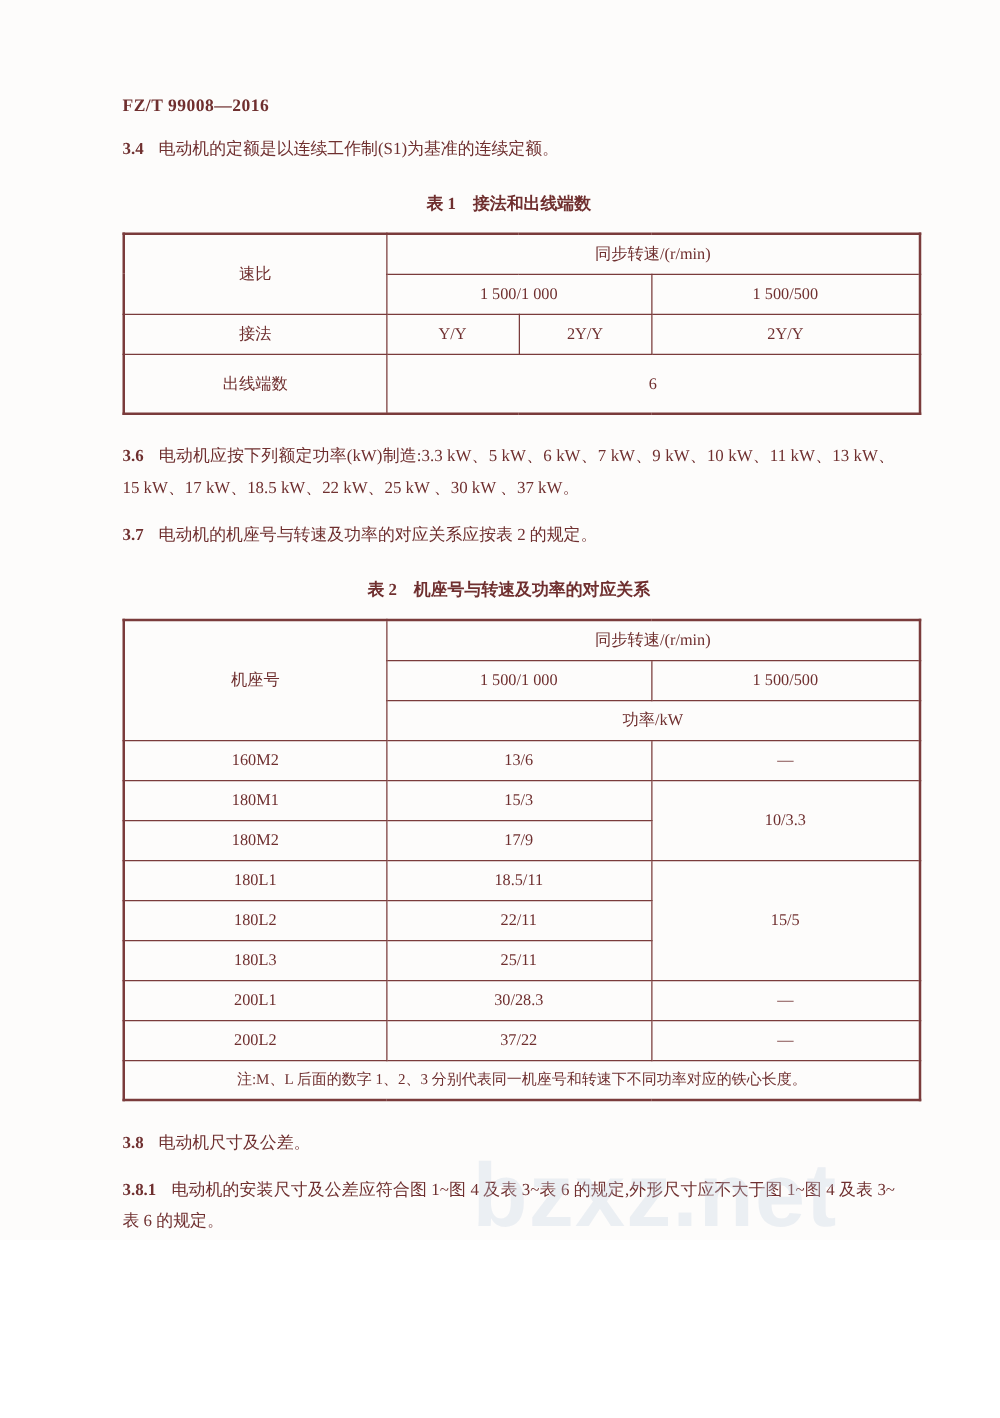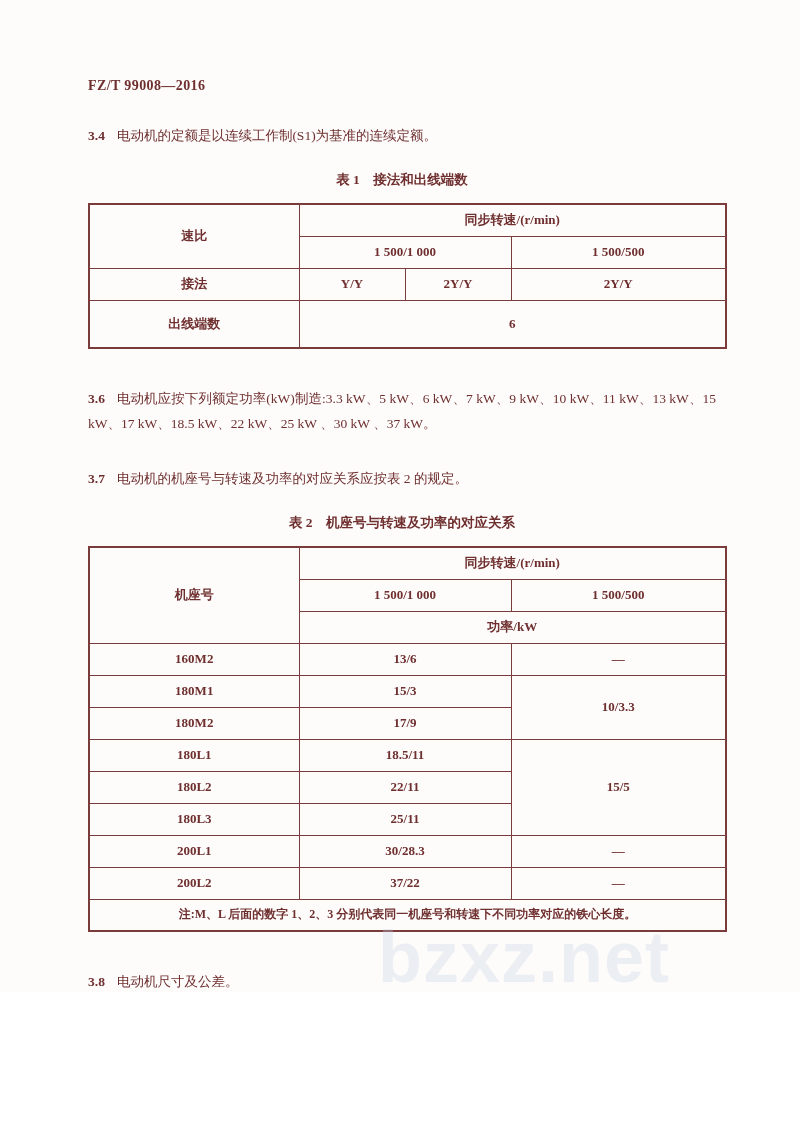--- a/index.html
+++ b/index.html
@@ -14,6 +14,7 @@
     color: #6f2f2f;
     overflow: hidden;
     box-sizing: border-box;
+    padding-left: 10px;
   }
 
   .content {

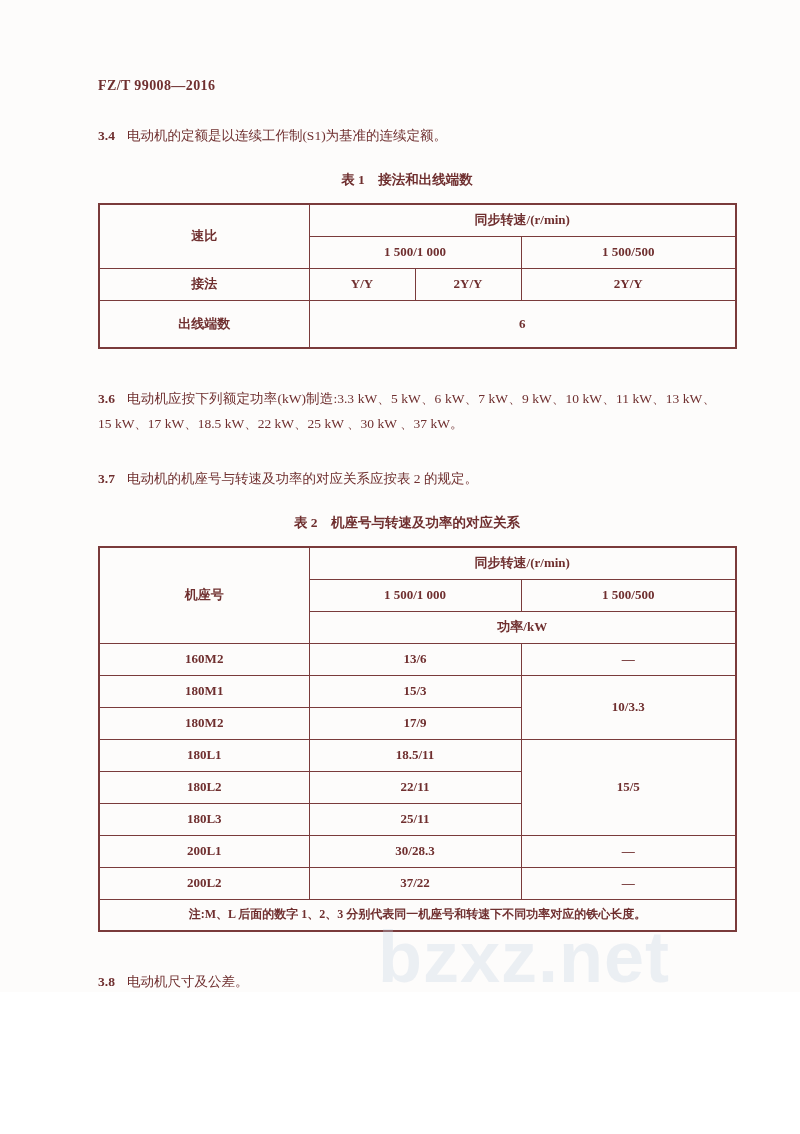--- a/index.html
+++ b/index.html
@@ -28,7 +28,7 @@
   }
 
   .para {
-    margin: 30px 0 0 0;
+    margin: 13px 0 0 0;
     font-size: 13.5px;
     line-height: 1.85;
     text-align: justify;

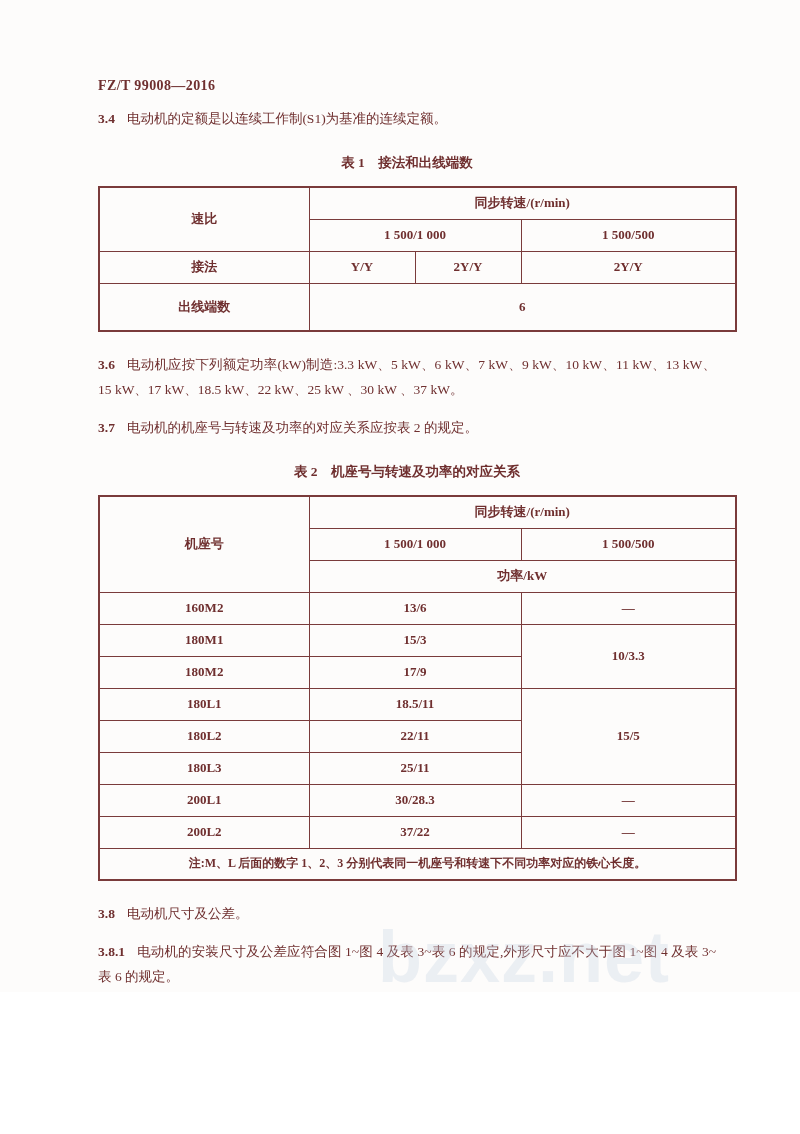--- a/index.html
+++ b/index.html
@@ -59,7 +59,6 @@
     padding: 4px 4px;
     height: 23px;
     overflow: hidden;
-    font-weight: bold;
   }
   table.tbl tr.tall td { height: 38px; }
   table.tbl td.note {

